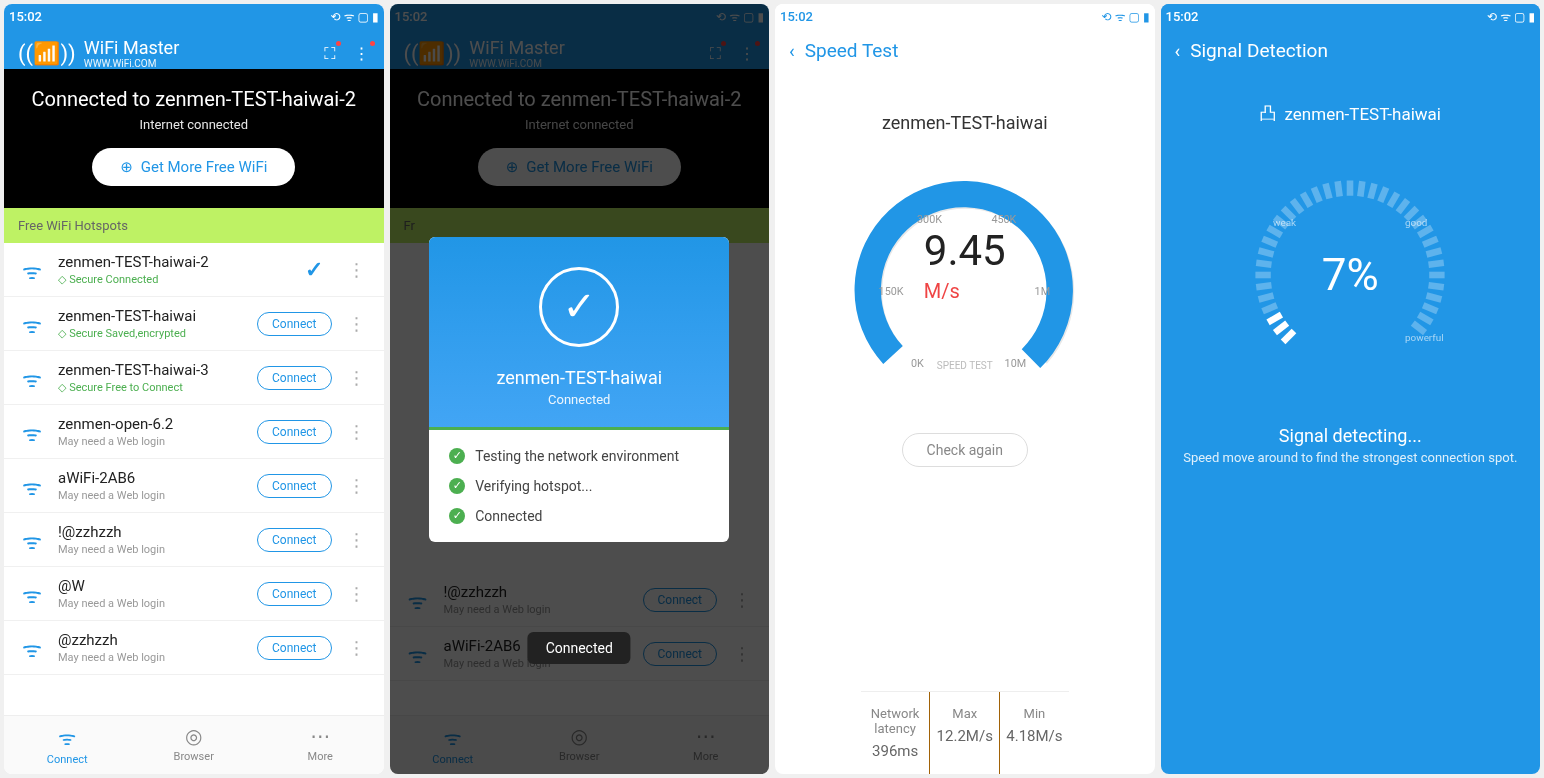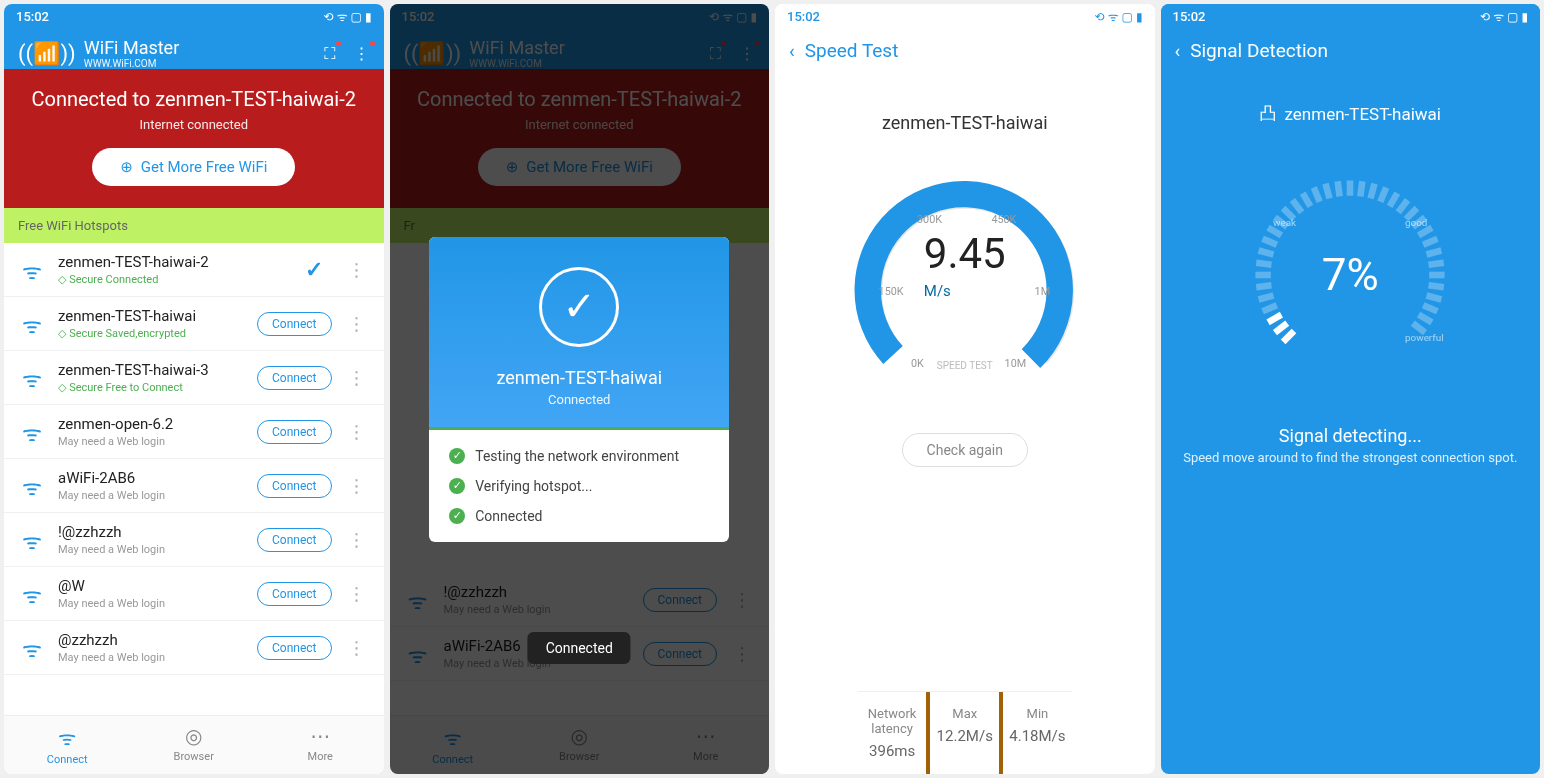--- a/index.html
+++ b/index.html
@@ -5,7 +5,7 @@
 *{margin:0;padding:0;box-sizing:border-box;font-family:-apple-system,BlinkMacSystemFont,'Segoe UI',Roboto,sans-serif}
 body{background:#f0f0f0;display:flex;gap:6px;padding:4px}
 .screen{width:380px;height:770px;background:#fff;border-radius:8px;overflow:hidden;position:relative;display:flex;flex-direction:column}
-.status-bar{display:flex;justify-content:space-between;align-items:center;padding:4px 12px;font-size:13px;font-weight:500}
+.status-bar{display:flex;justify-content:space-between;align-items:center;padding:4px 5px;font-size:13px;font-weight:500}
 .status-bar.blue{background:#2196e6;color:#fff}
 .status-bar.white{background:#fff;color:#2196e6}
 .status-icons{display:flex;gap:4px;align-items:center;font-size:12px}

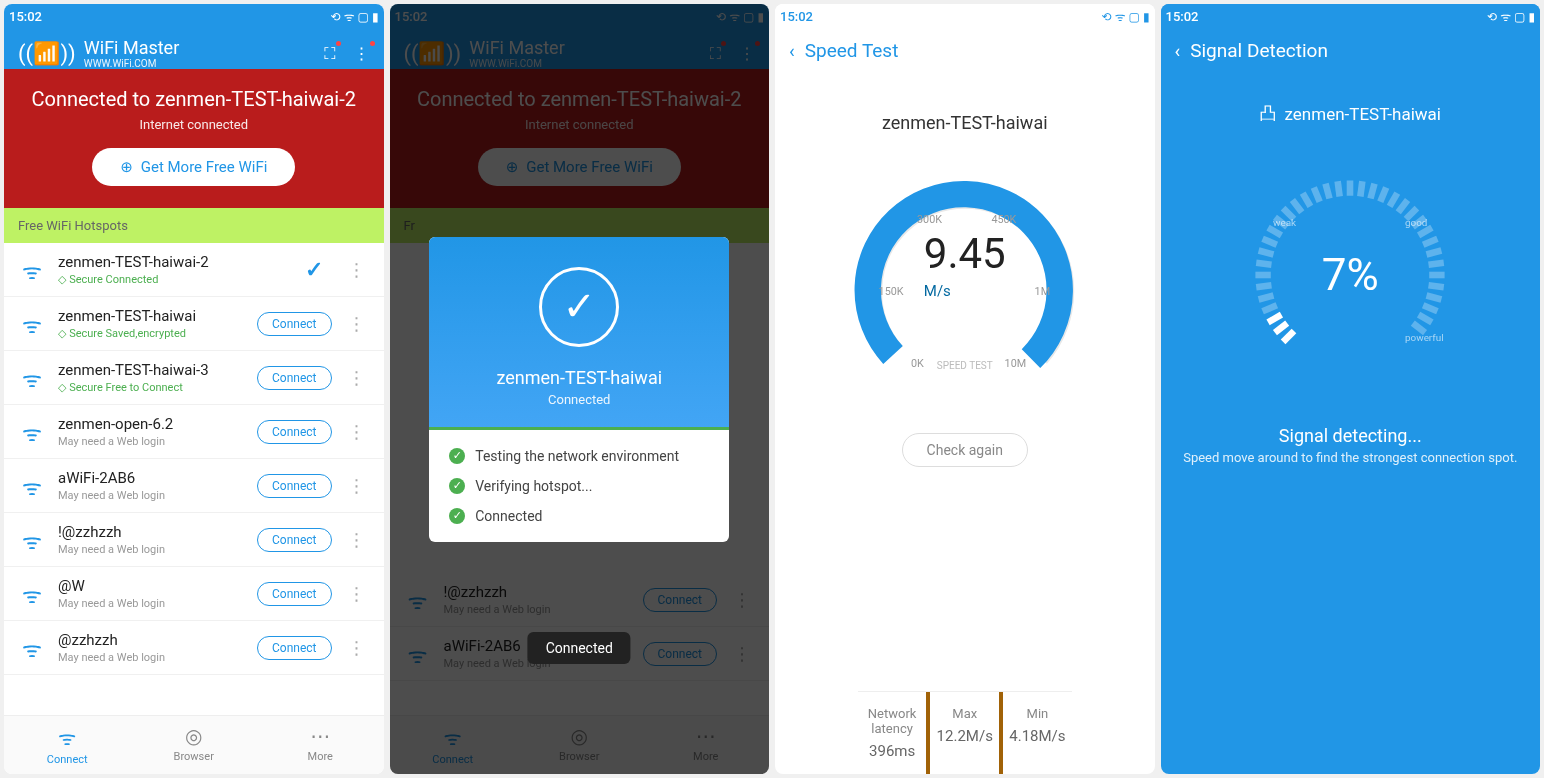--- a/index.html
+++ b/index.html
@@ -17,7 +17,7 @@
 .app-actions{display:flex;gap:18px;align-items:center}
 .scan-icon,.more-icon{position:relative}
 .scan-icon::after,.more-icon::after{content:'';position:absolute;top:-3px;right:-5px;width:5px;height:5px;background:#ff4444;border-radius:50%}
-.banner{background:#b91c1c;color:#fff;text-align:center;padding:18px 14px 22px}
+.banner{background:#000000;color:#fff;text-align:center;padding:18px 14px 22px}
 .banner-title{font-size:20px;margin-bottom:6px}
 .banner-sub{font-size:13px;opacity:.9;margin-bottom:16px}
 .get-more{background:#fff;color:#2196e6;border:none;border-radius:20px;padding:10px 28px;font-size:15px;display:inline-flex;align-items:center;gap:8px}

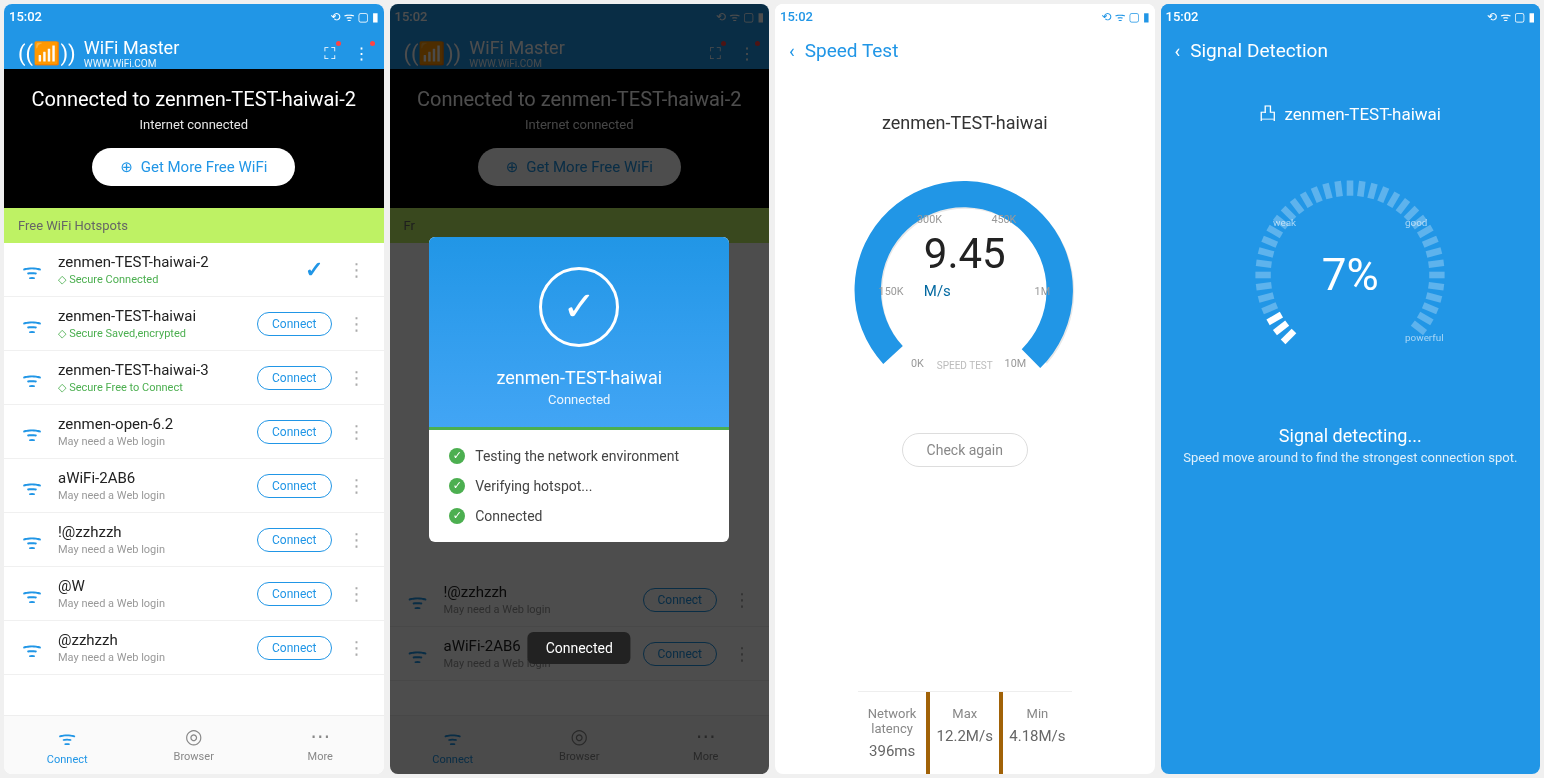--- a/index.html
+++ b/index.html
@@ -60,7 +60,7 @@
 .gauge svg{width:100%;height:100%}
 .gauge-val{position:absolute;top:42%;left:50%;transform:translate(-50%,-50%);}
 .gauge-num{font-size:42px;color:#222;font-weight:400}
-.gauge-unit{font-size:15px;color:#0369a1;margin-top:4px}
+.gauge-unit{font-size:20px;color:#ef4444;margin-top:4px}
 .gauge-label{position:absolute;bottom:32px;left:50%;transform:translateX(-50%);font-size:10px;color:#bbb}
 .tick-label{font-size:9px;fill:#999}
 .check-again{background:#fff;color:#888;border:1px solid #ddd;border-radius:18px;padding:8px 24px;font-size:14px}

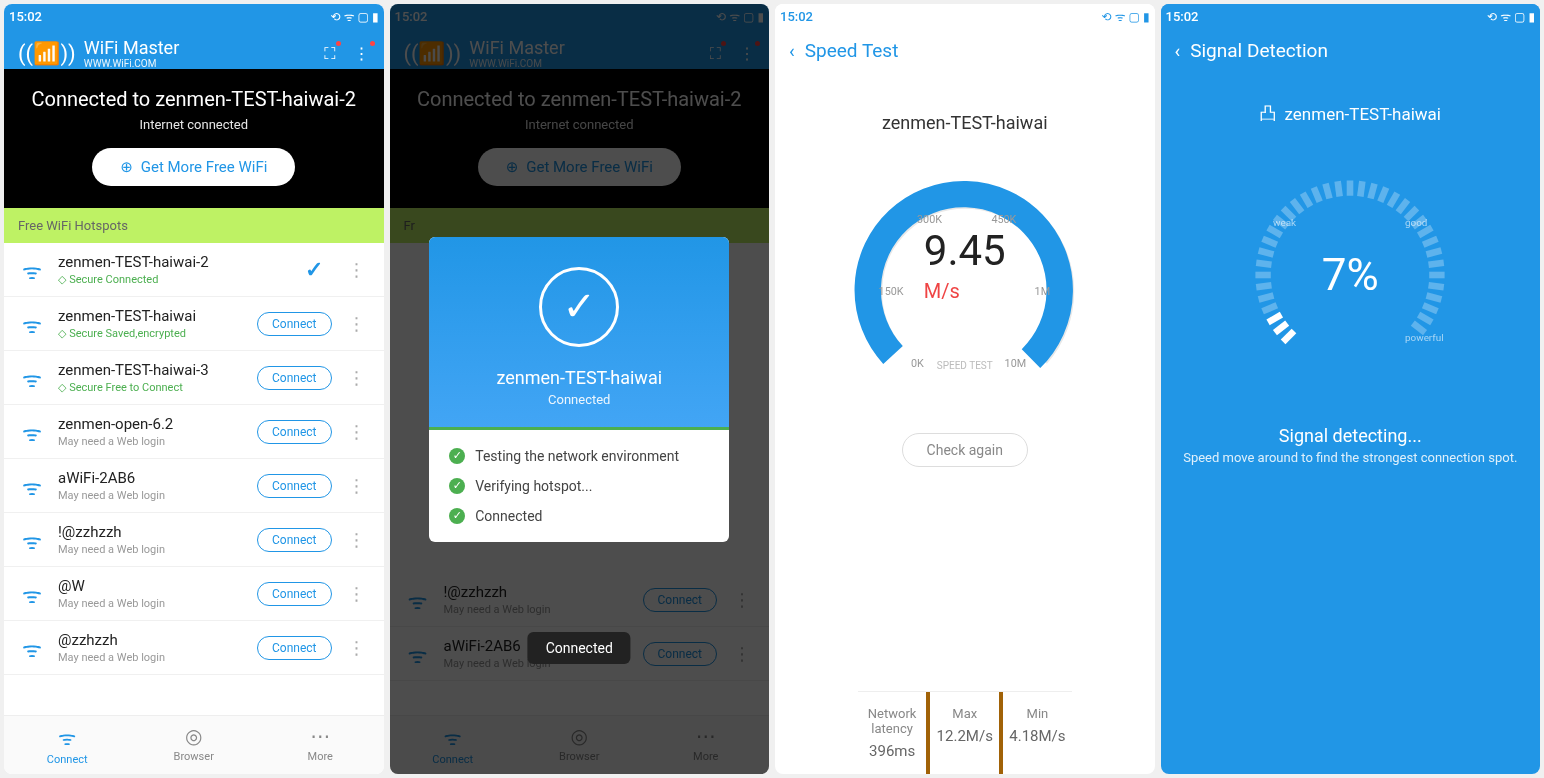--- a/index.html
+++ b/index.html
@@ -65,7 +65,7 @@
 .tick-label{font-size:9px;fill:#999}
 .check-again{background:#fff;color:#888;border:1px solid #ddd;border-radius:18px;padding:8px 24px;font-size:14px}
 .stats-row{display:flex;border-top:1px solid #eee;margin-top:auto}
-.stat{flex:1;text-align:center;padding:14px 0;border-right:4px solid #a16207}
+.stat{flex:1;text-align:center;padding:14px 0;border-right:1px solid #a16207}
 .stat:last-child{border-right:none}
 .stat-label{font-size:13px;color:#888;margin-bottom:6px}
 .stat-val{font-size:15px;color:#666}

